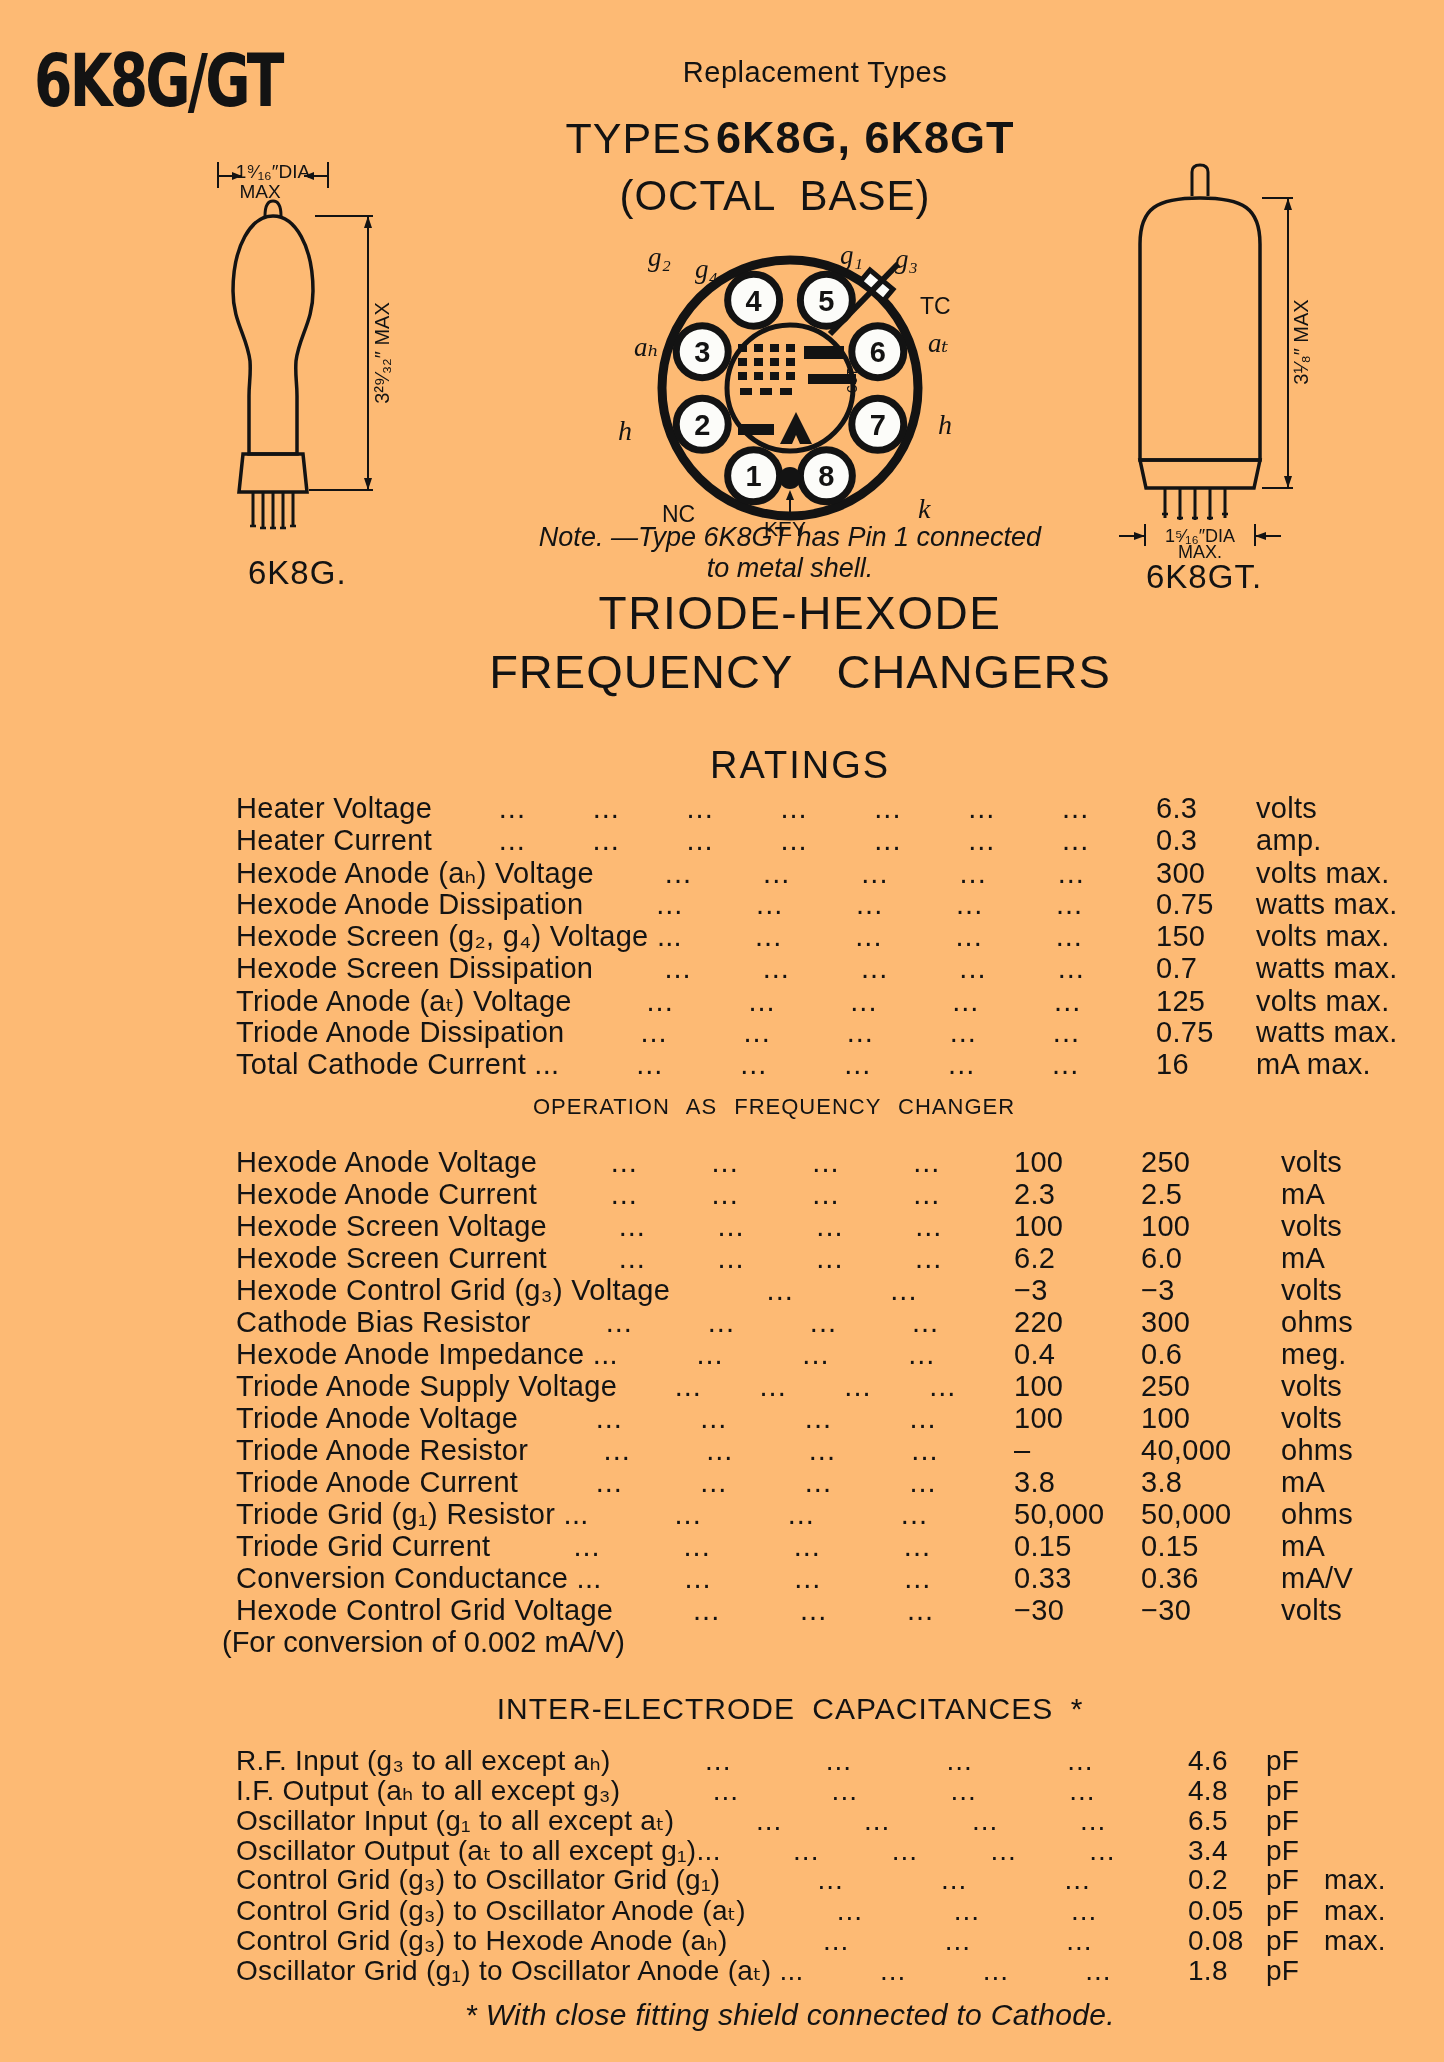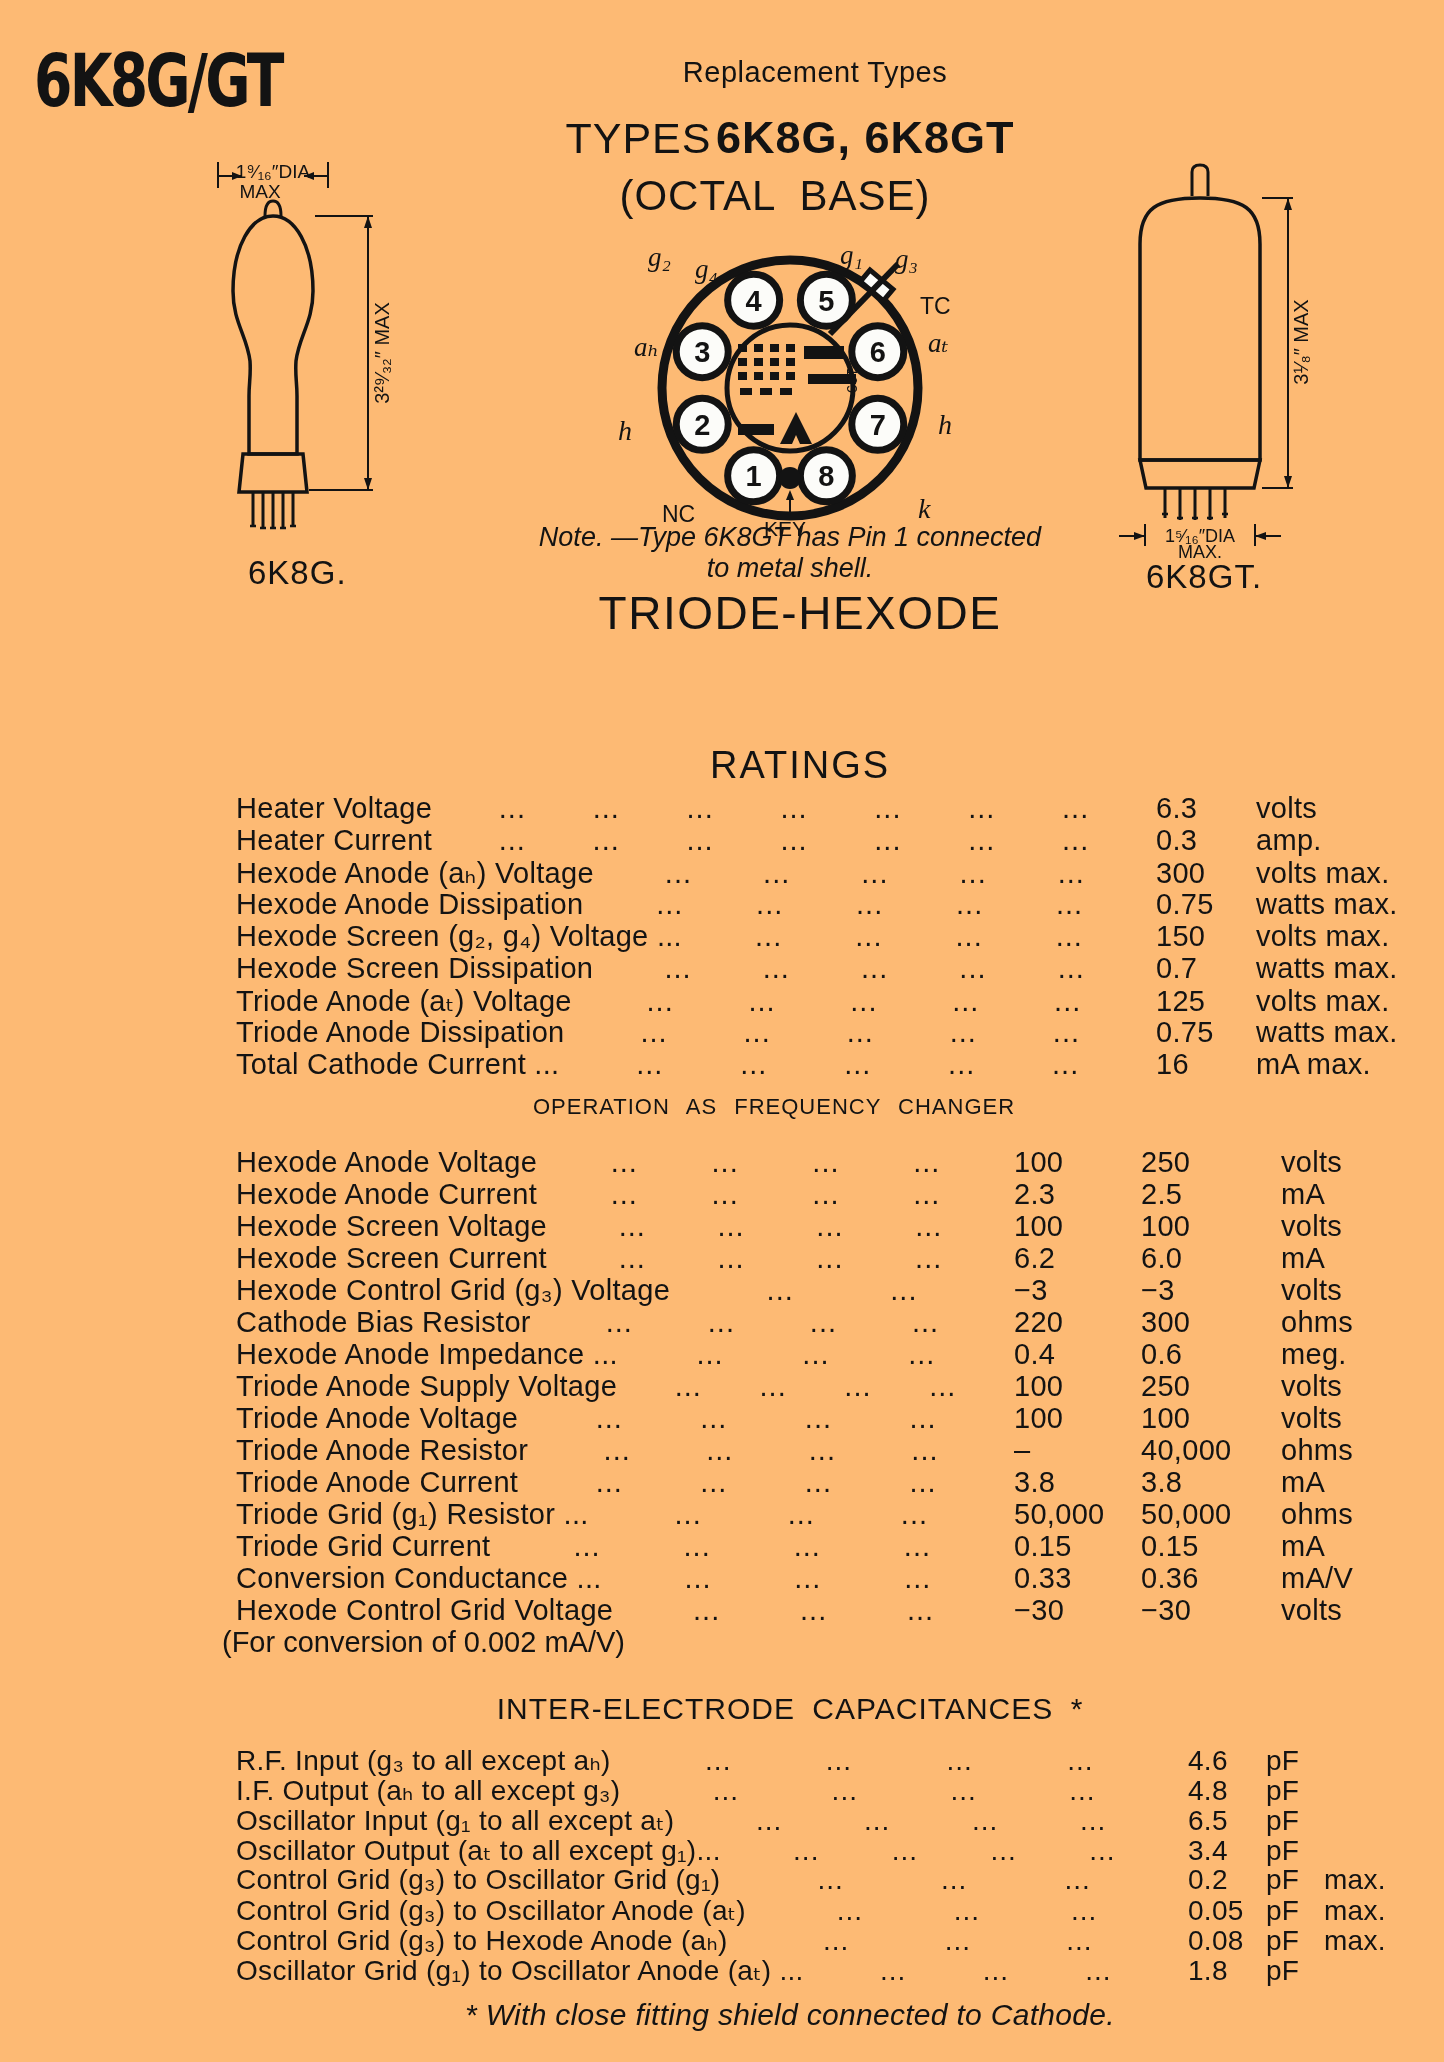--- a/index.html
+++ b/index.html
@@ -187,6 +187,7 @@
   </div>
 
   <div class="abs h1 ctr">TRIODE-HEXODE</div>
+  <div class="abs h2 ctr">FREQUENCY CHANGERS</div>
 
   <div class="abs sect ctr" style="left:160px;top:744px;width:1280px">RATINGS</div>
   <div class="tbl ratings" id="ratings-table" style="top:792px">

